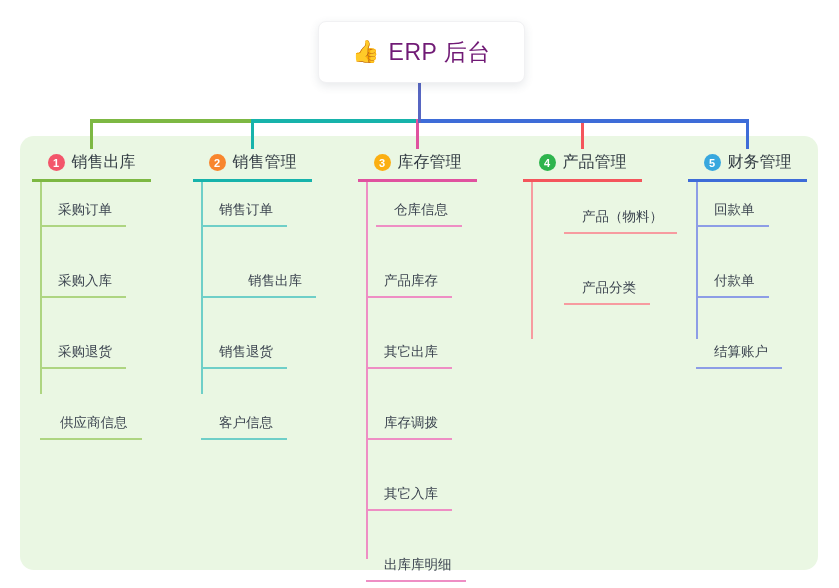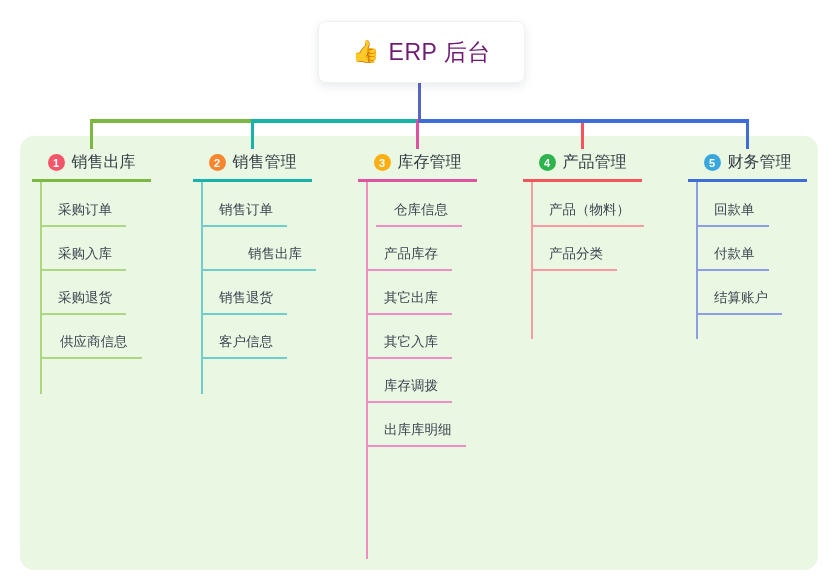--- a/index.html
+++ b/index.html
@@ -124,7 +124,7 @@
         <span class="branch-title">产品管理</span>
       </div>
       <div class="child-vline" style="left: 531px; top: 179px; height: 160px; background: rgb(247, 155, 160);"></div>
-      <div class="children" style="left: 531px; top: 179px;">
+      <div class="children" style="left: 531px; top: 186px; padding-left: 33px;">
         <div class="child" style="border-bottom-color: rgb(247, 155, 160);">
           <span>产品（物料）</span>
         </div>

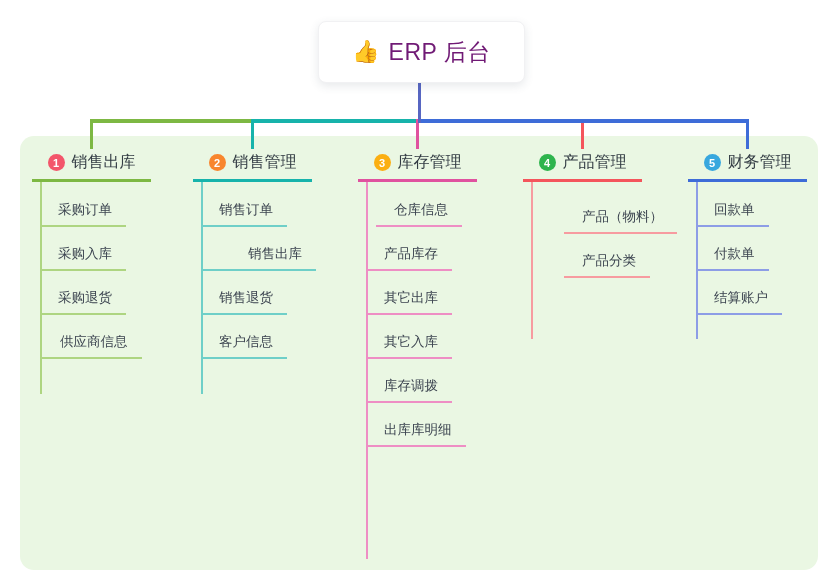--- a/index.html
+++ b/index.html
@@ -27,7 +27,7 @@
   
   .child-vline{position:absolute;width:2px;z-index:4;}
   .children{position:absolute;z-index:5;}
-  .child{height:44px;box-sizing:border-box;display:flex;align-items:flex-end;
+  .child{height:71px;box-sizing:border-box;display:flex;align-items:flex-end;
          width:max-content;padding:0 14px 7px 18px;border-bottom:2px solid;}
   .child:first-child{height:48px;}
   .child span{font-size:13.5px;color:#3c4450;white-space:nowrap;line-height:1.2;}

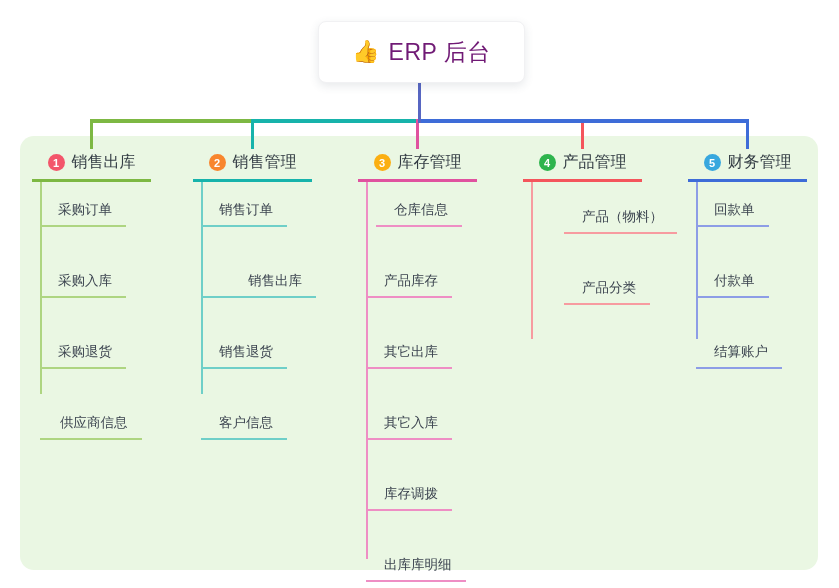--- a/index.html
+++ b/index.html
@@ -110,10 +110,10 @@
           <span>其它出库</span>
         </div>
         <div class="child" style="border-bottom-color: rgb(238, 142, 196);">
-          <span>其它入库</span>
+          <span>库存调拨</span>
         </div>
         <div class="child" style="border-bottom-color: rgb(238, 142, 196);">
-          <span>库存调拨</span>
+          <span>其它入库</span>
         </div>
         <div class="child" style="border-bottom-color: rgb(238, 142, 196);">
           <span>出库库明细</span>

